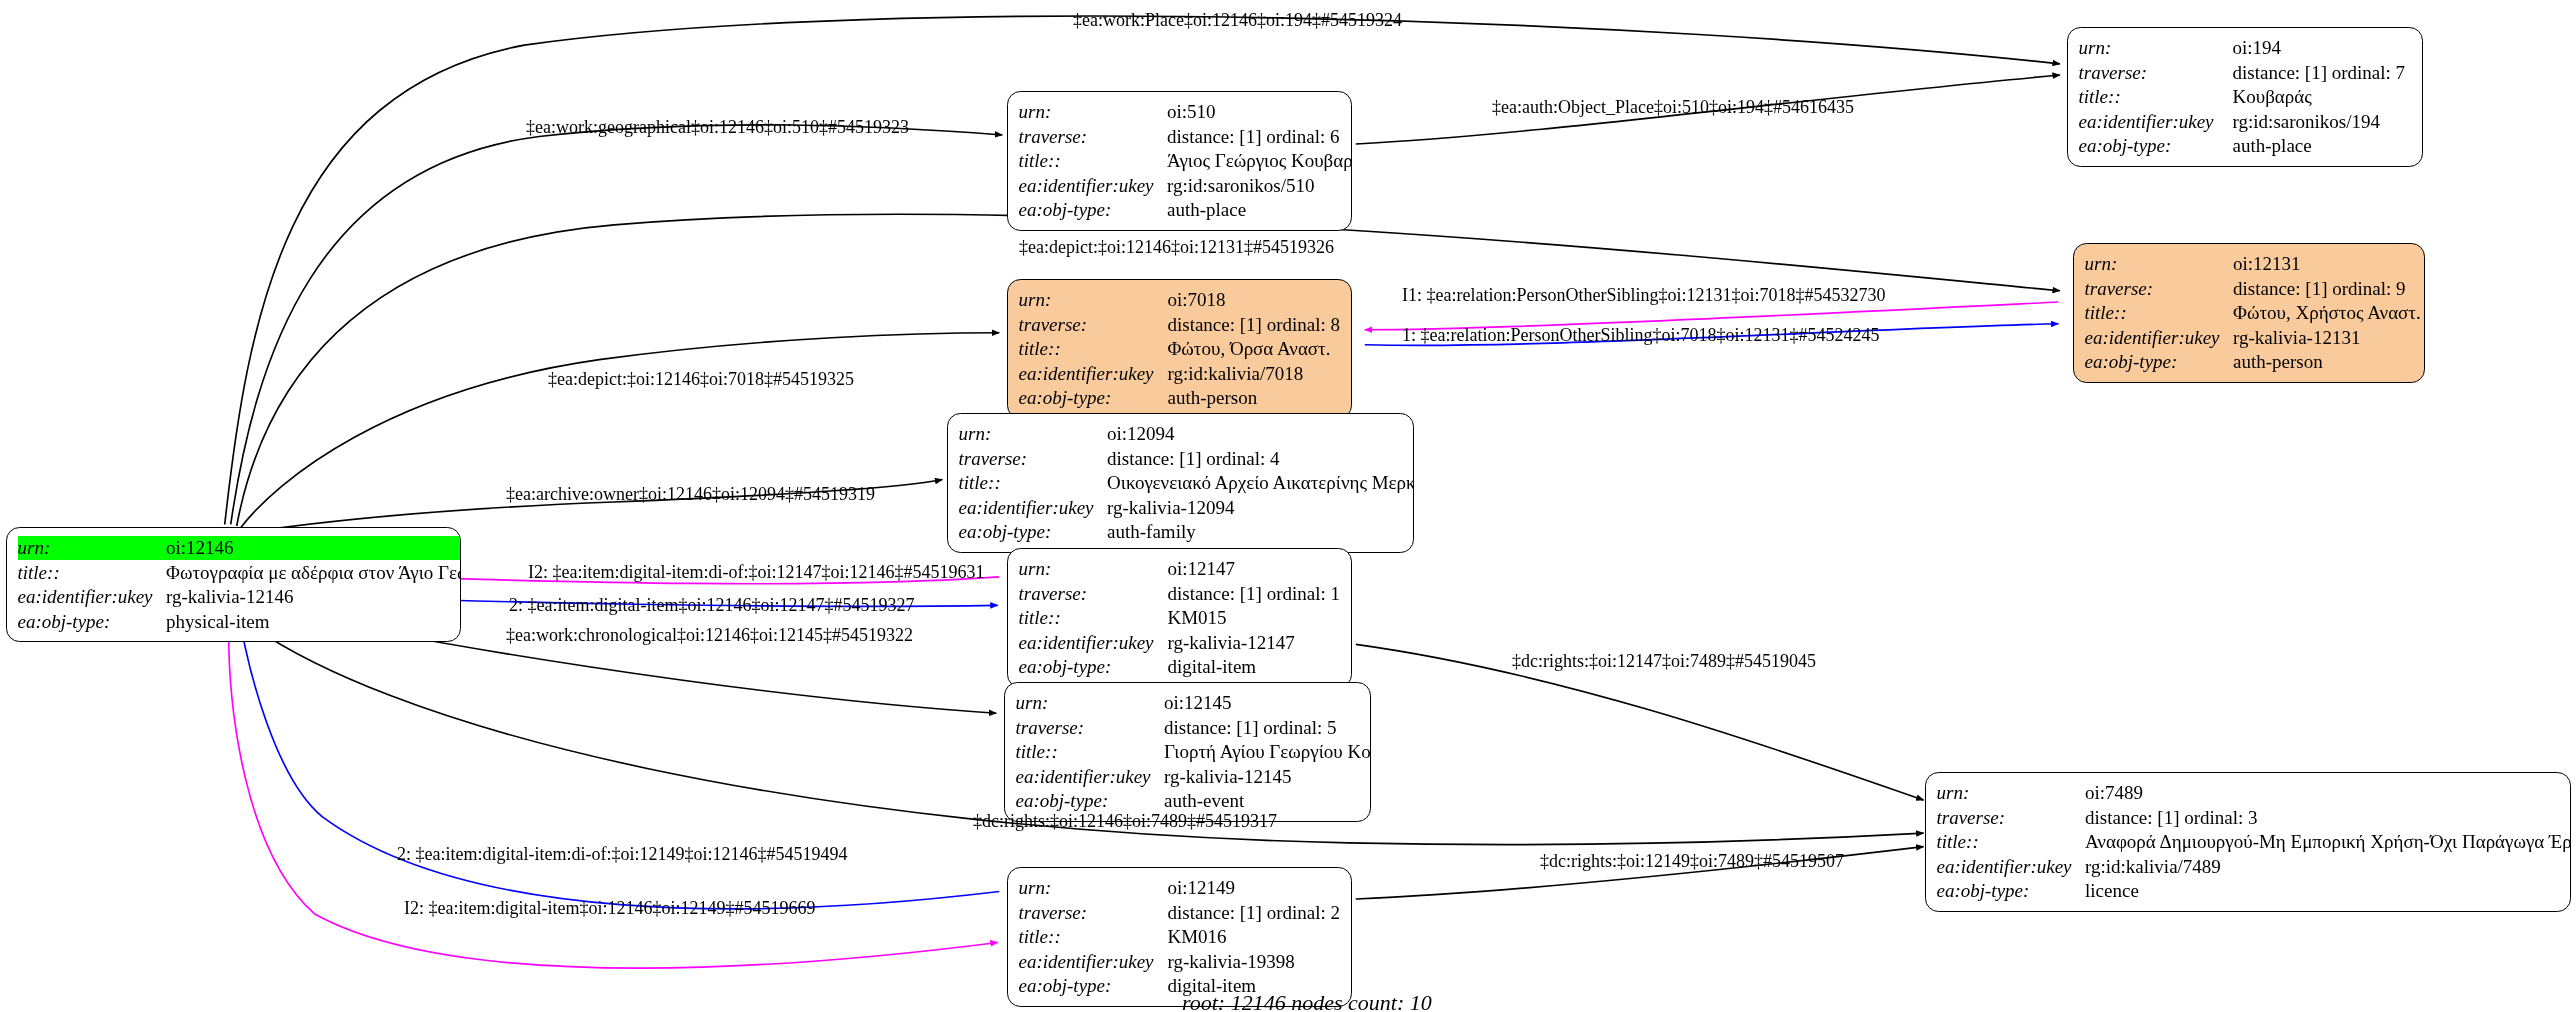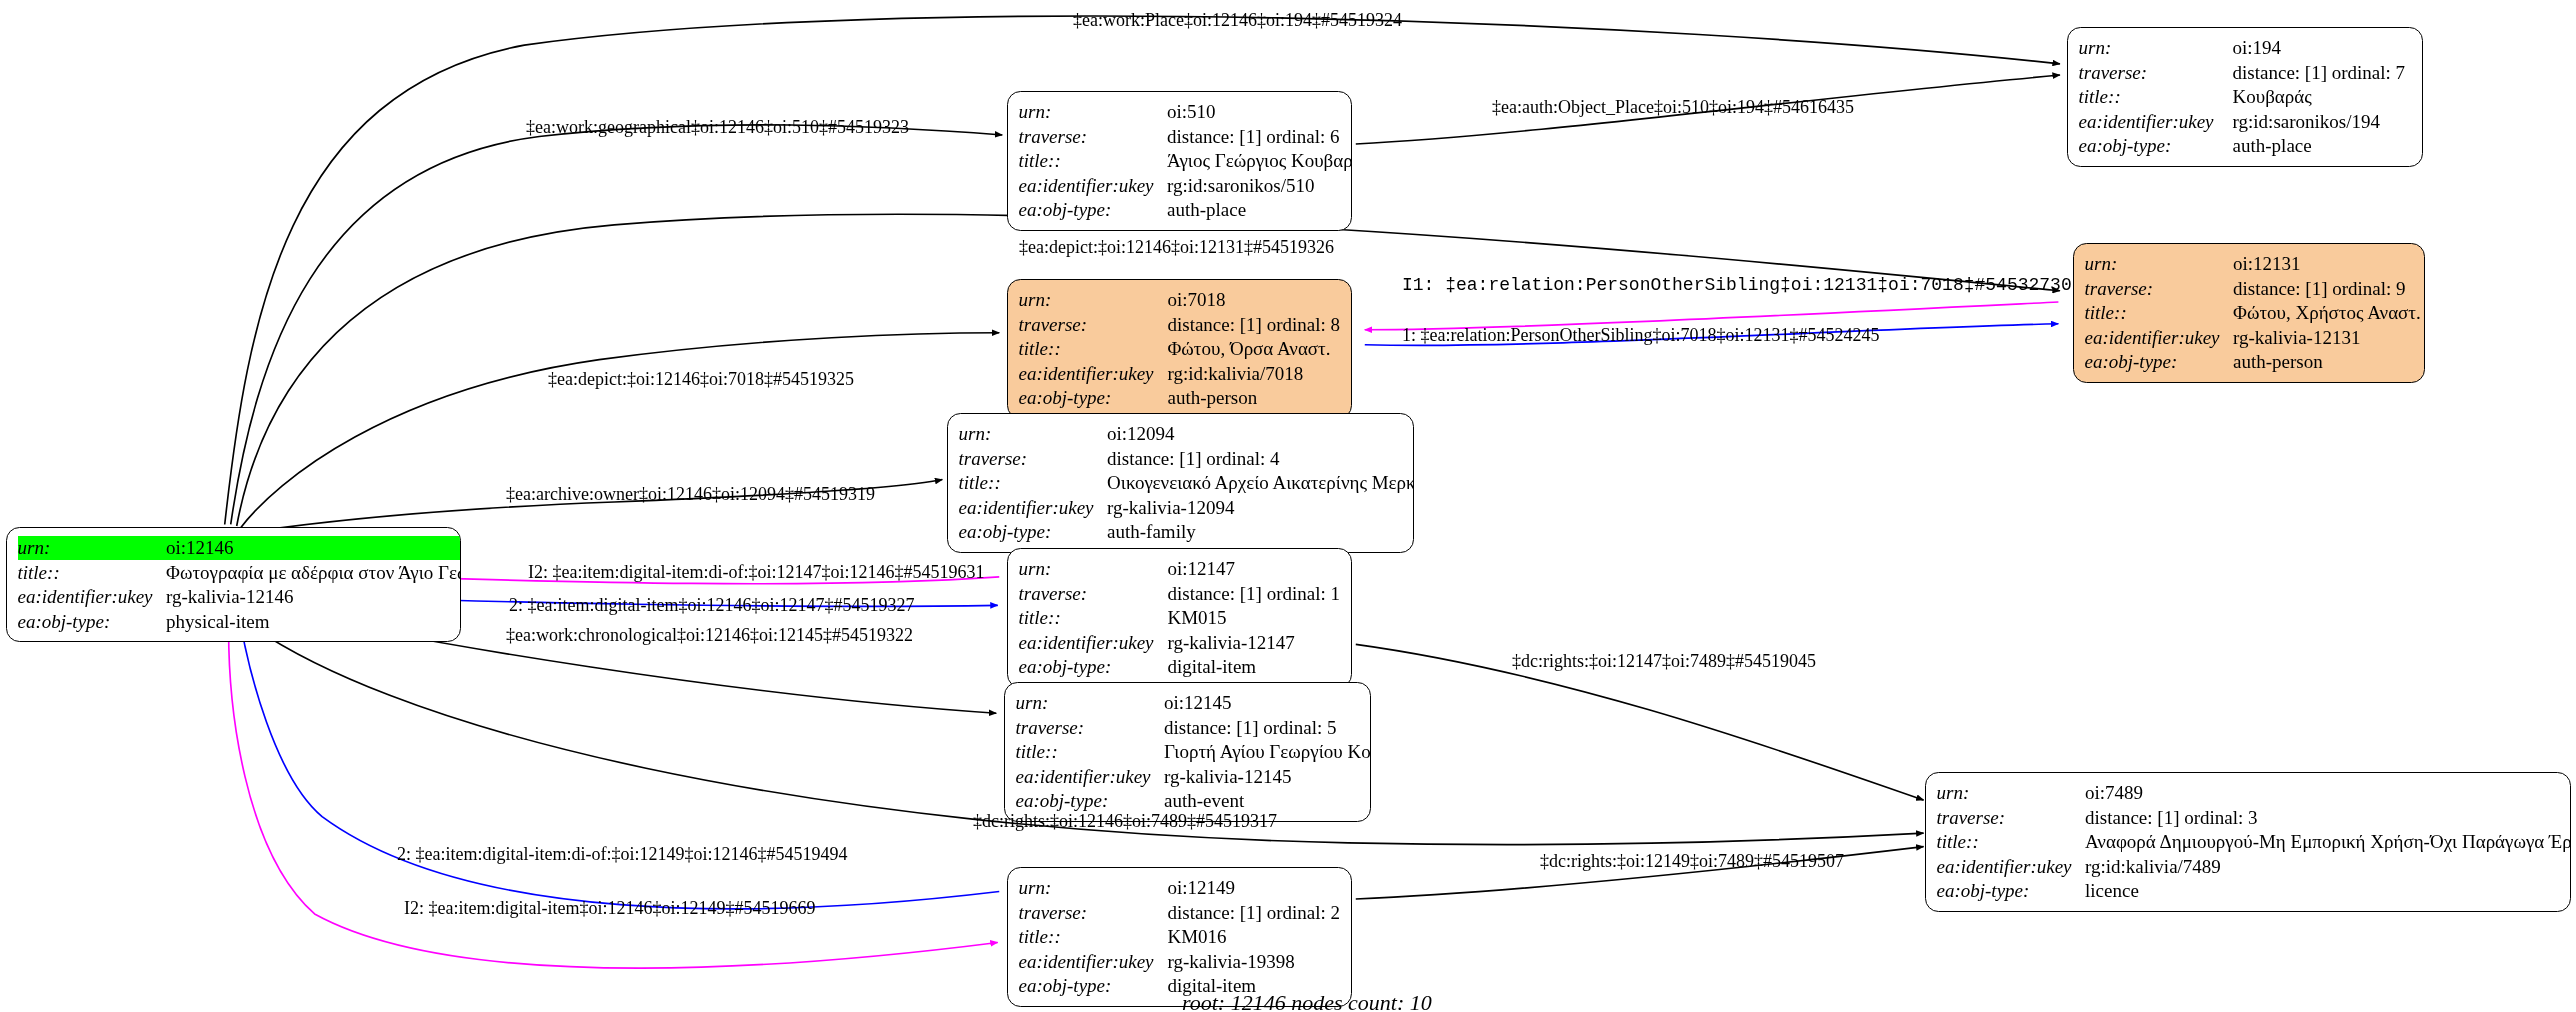--- a/index.html
+++ b/index.html
@@ -391,7 +391,7 @@
 
   <div class="edge-label" style="left:1019px; top:238px;">‡ea:depict:‡oi:12146‡oi:12131‡#54519326</div>
 
-  <div class="edge-label" style="left:1402px; top:276px;font-family:Liberation Mono, monospace;">I1: ‡ea:relation:PersonOtherSibling‡oi:12131‡oi:7018‡#54532730</div>
+  <div class="edge-label" style="left:1402px; top:286px;">I1: ‡ea:relation:PersonOtherSibling‡oi:12131‡oi:7018‡#54532730</div>
 
   <div class="edge-label" style="left:1402px; top:326px;">1: ‡ea:relation:PersonOtherSibling‡oi:7018‡oi:12131‡#54524245</div>
 

